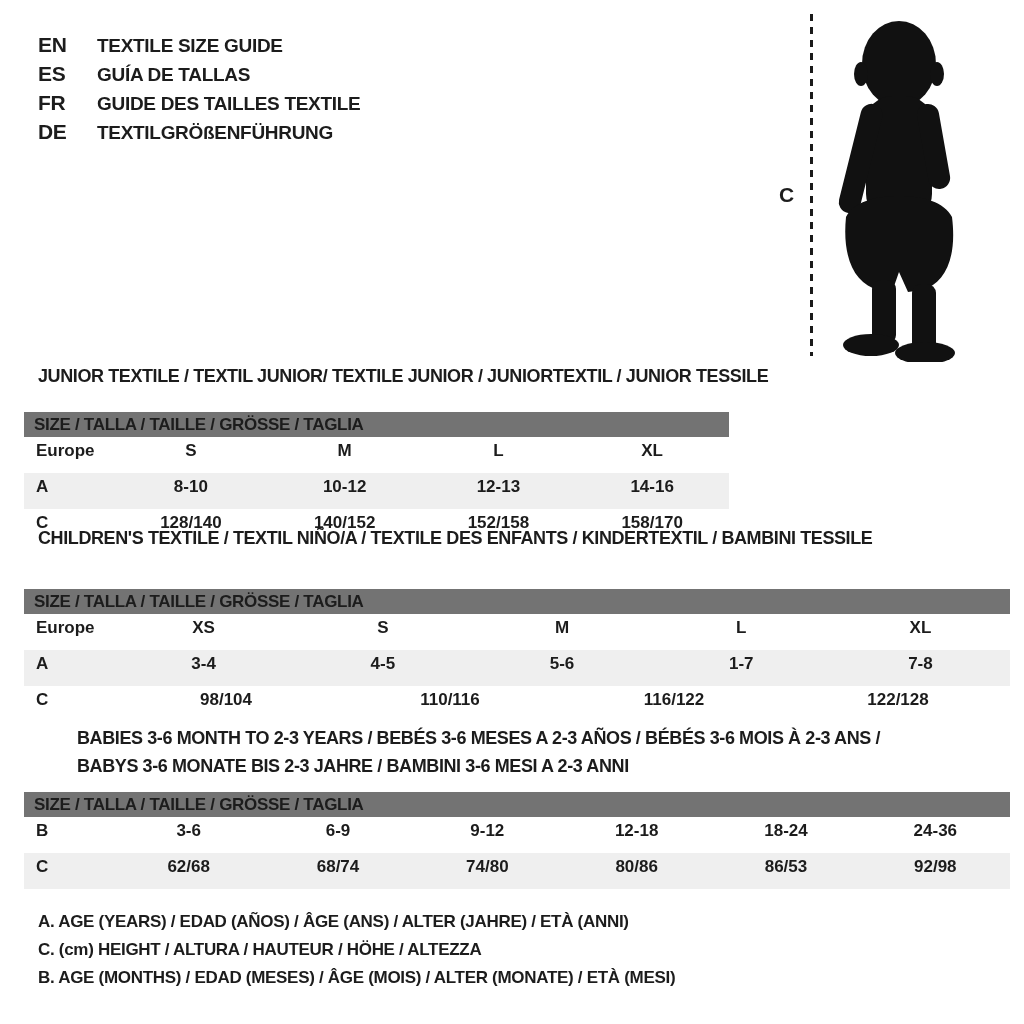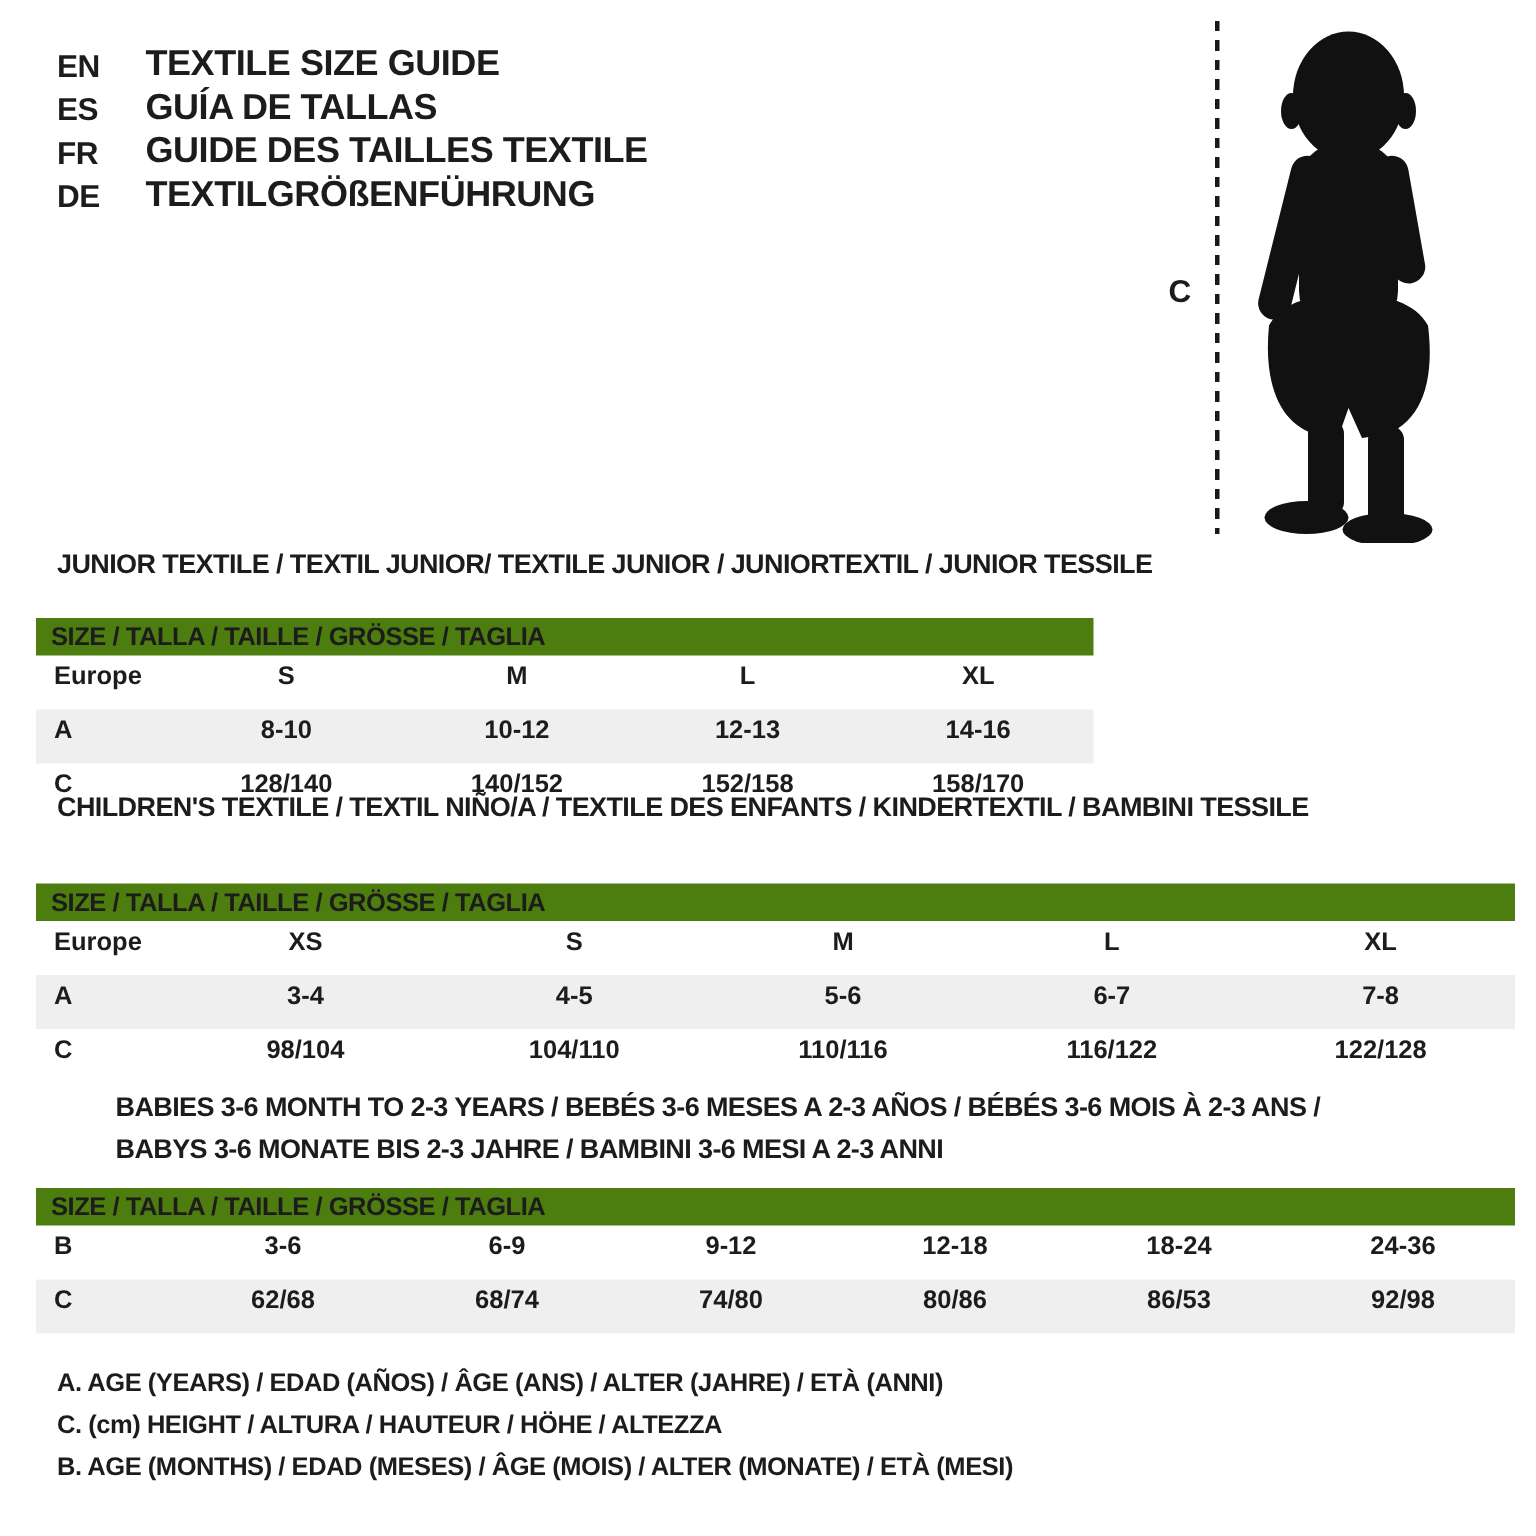--- a/index.html
+++ b/index.html
@@ -15,7 +15,7 @@
   .lang-block { position:absolute; left:38px; top:28px; }
   .lang-row { display:flex; height:29px; align-items:flex-end; }
   .lang-code { width:59px; font-size:21px; font-weight:bold; letter-spacing:-0.3px; }
-  .lang-label { font-size:24px; font-weight:bold; letter-spacing:-0.3px; }
+  .lang-label { font-size:19px; font-weight:bold; letter-spacing:-0.3px; }
 
   
   .figure-wrap { position:absolute; left:824px; top:12px; width:150px; height:350px; }

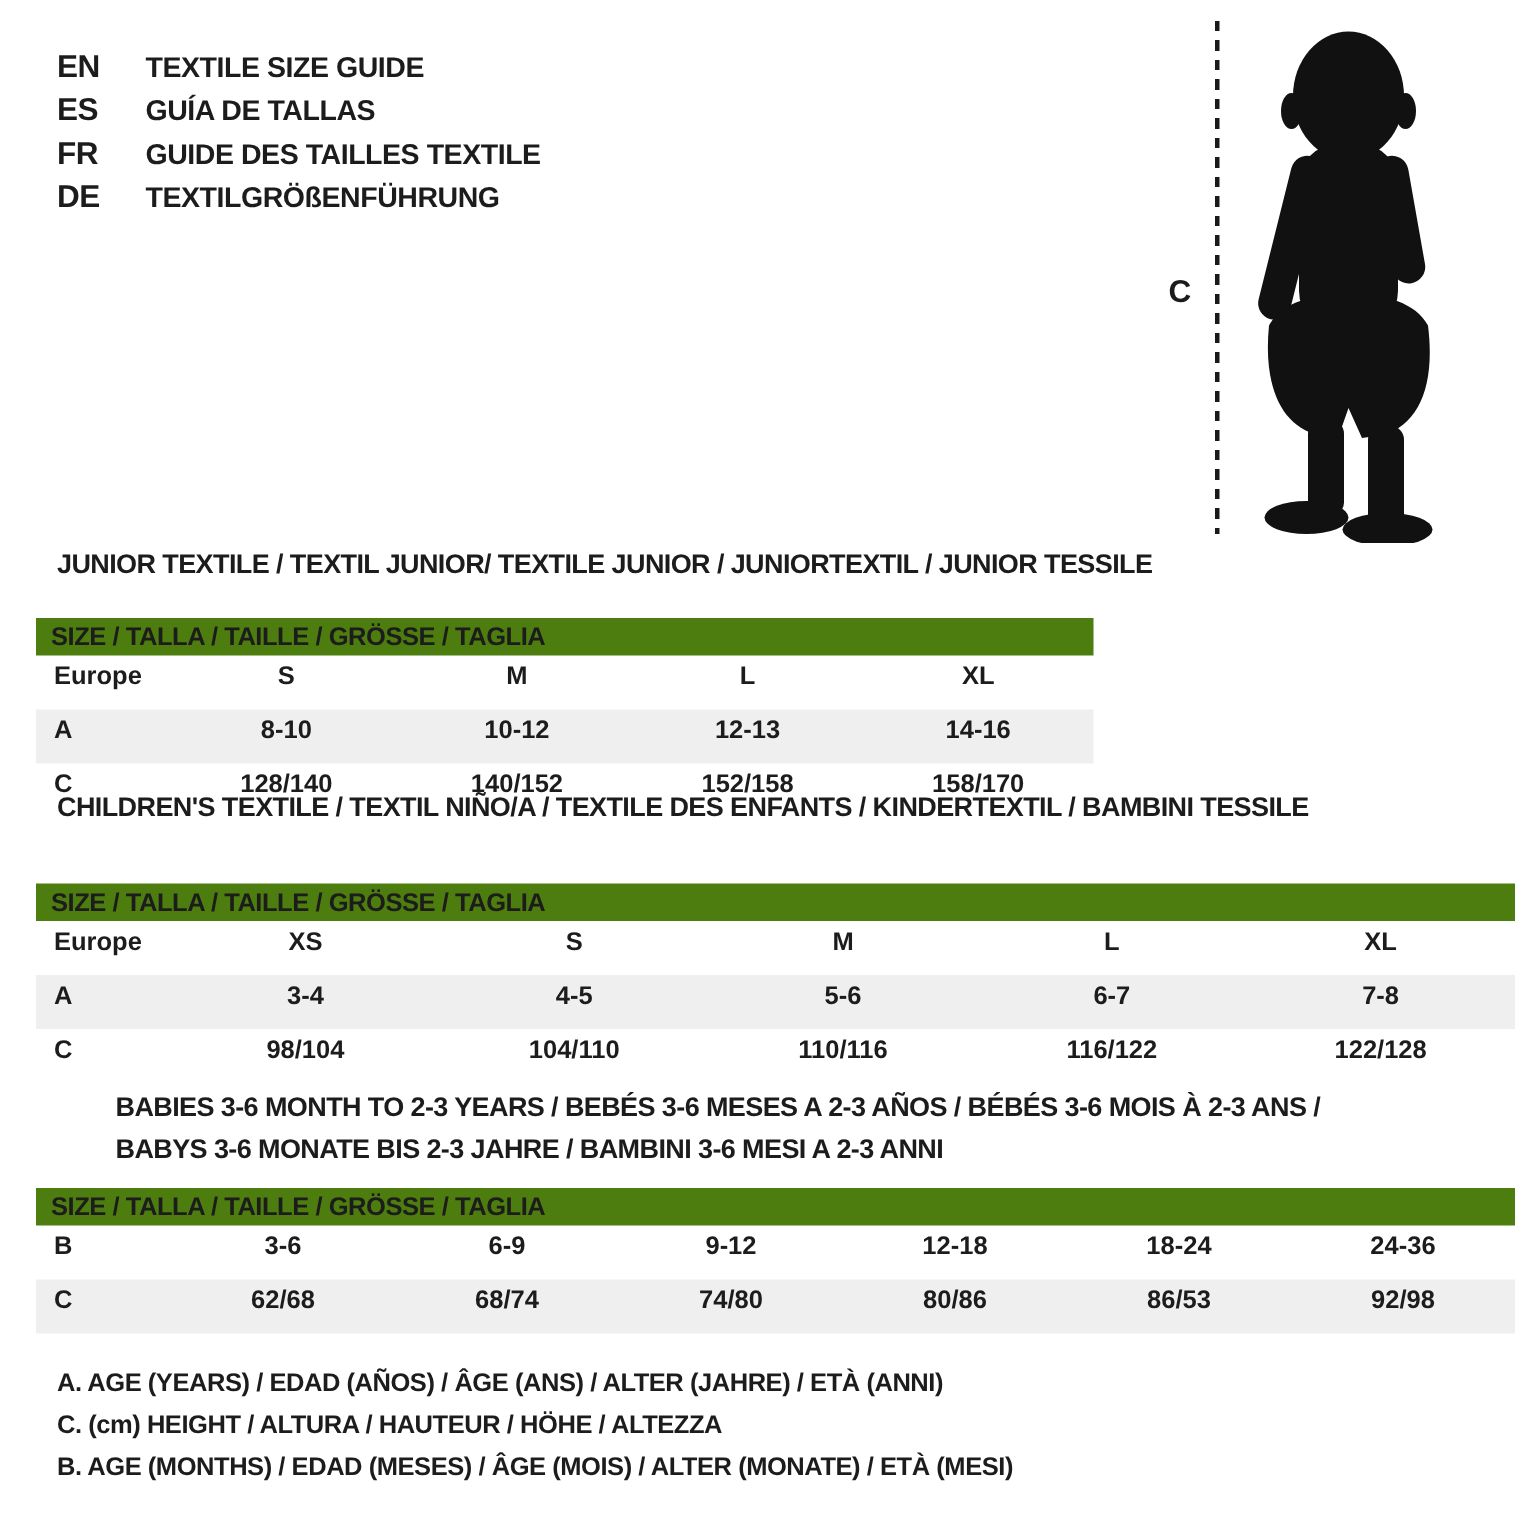--- a/index.html
+++ b/index.html
@@ -37,7 +37,7 @@
   .t2 { left:24px; top:589px; width:986px; }
   .t3 { left:24px; top:792px; width:986px; }
   .thead {
-    background:#4d7c0f; height:25px; line-height:25px;
+    background:#737373; height:25px; line-height:25px;
     padding-left:10px; font-size:17px; letter-spacing:-0.3px;
   }
   .trow { display:flex; height:36px; line-height:27px; font-size:17px;justify-content:space-between; }

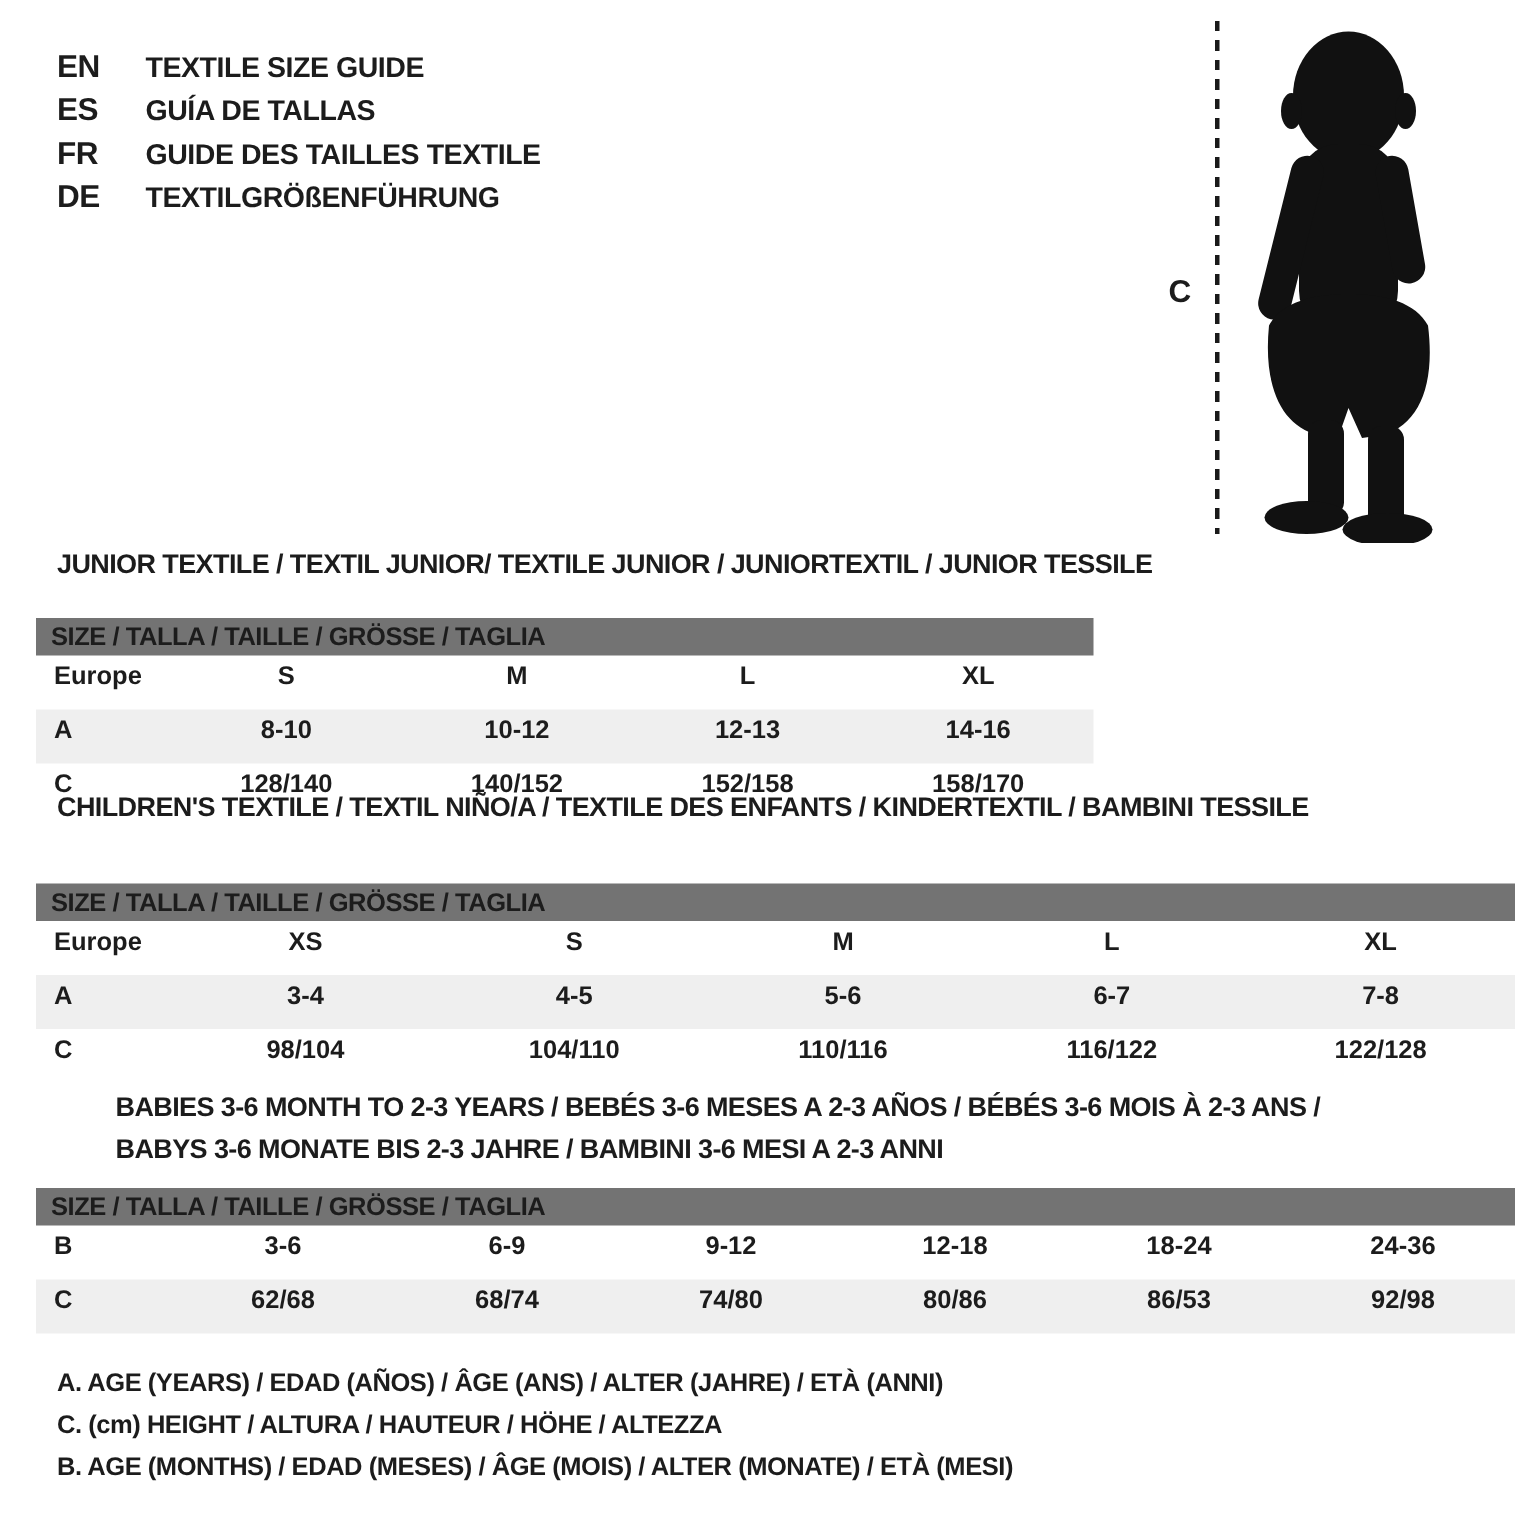--- a/index.html
+++ b/index.html
@@ -139,7 +139,7 @@
     <span class="cell">3-4</span>
     <span class="cell">4-5</span>
     <span class="cell">5-6</span>
-    <span class="cell">6-7</span>
+    <span class="cell">1-7</span>
     <span class="cell">7-8</span>
   </div>
   <div class="trow">

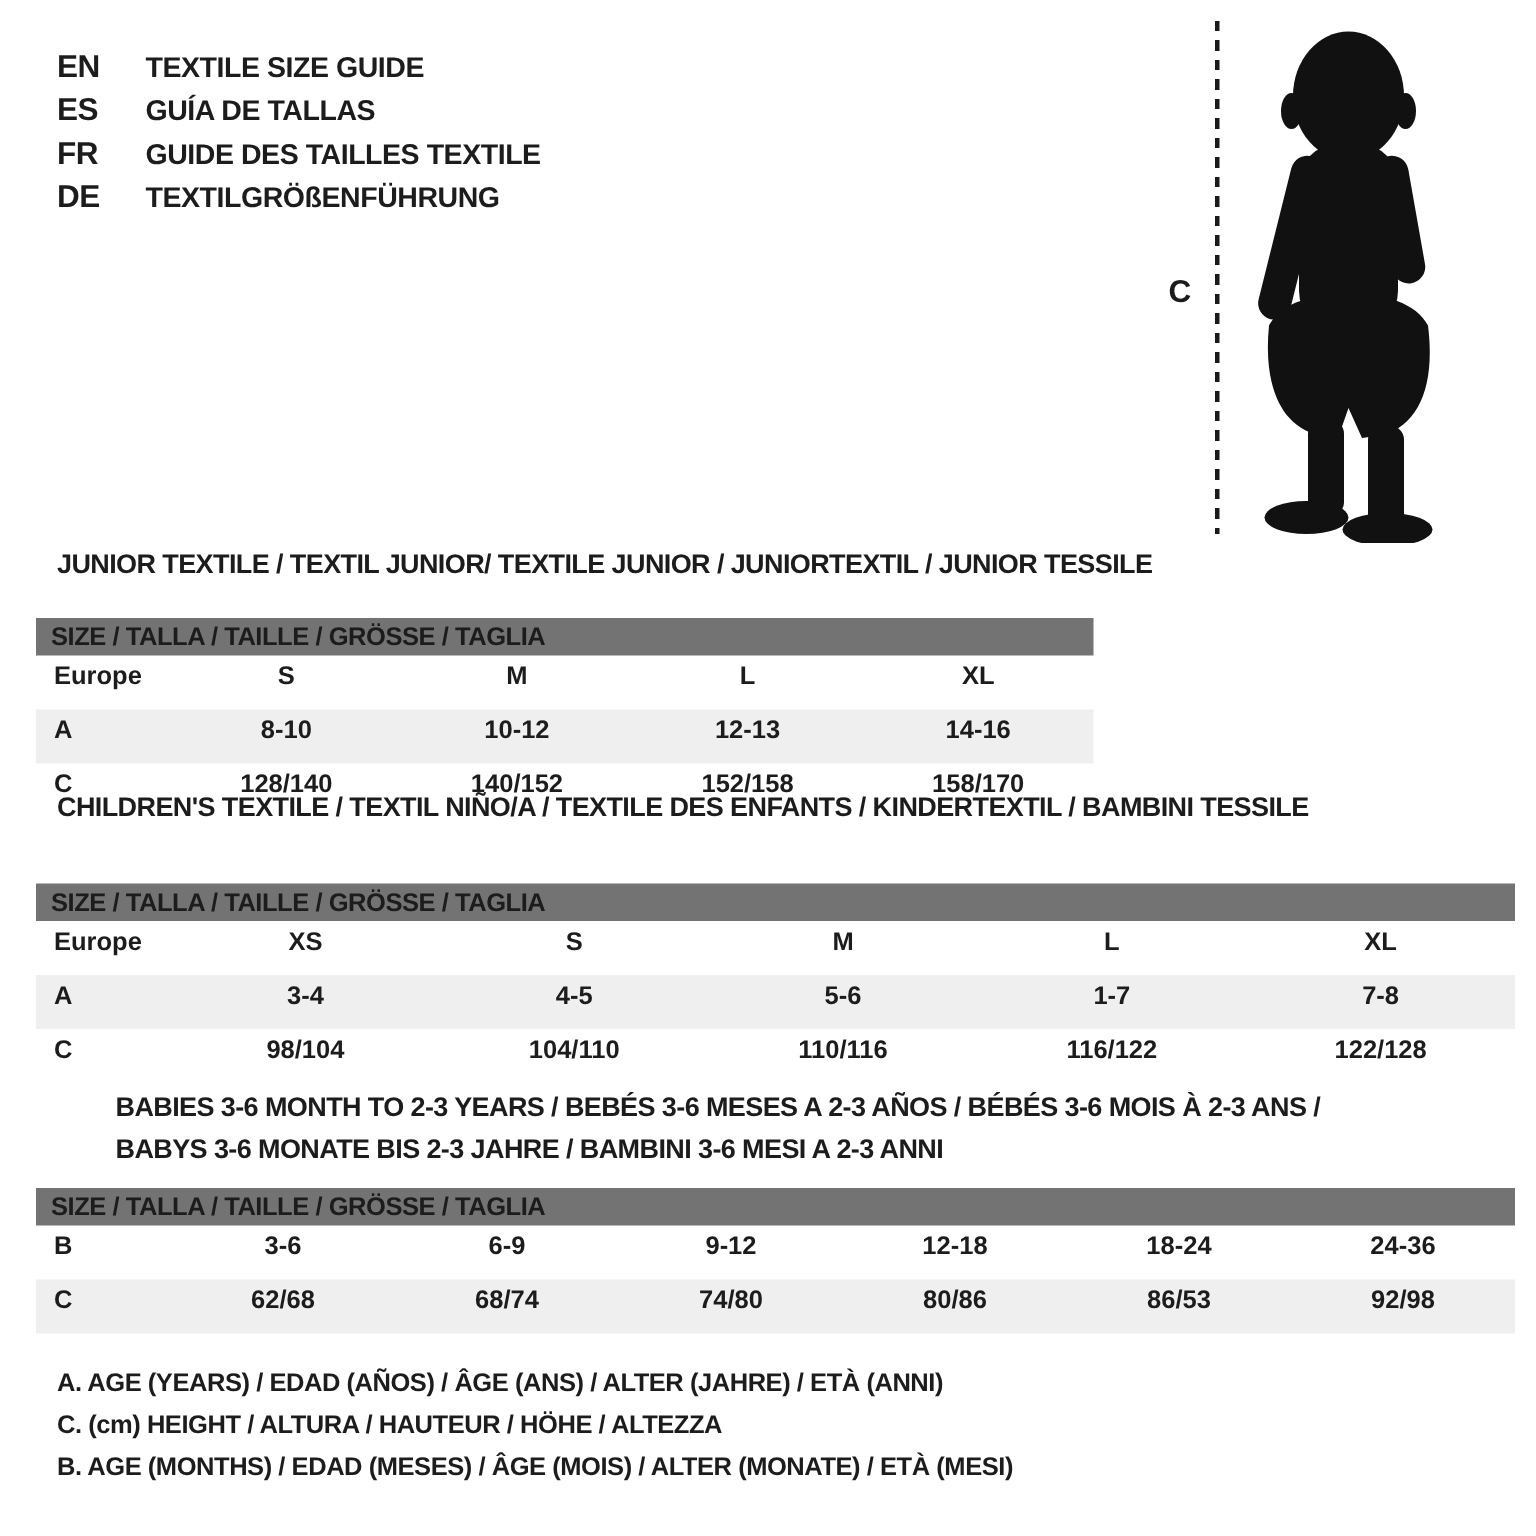--- a/index.html
+++ b/index.html
@@ -145,7 +145,6 @@
   <div class="trow">
     <span class="lbl">C</span>
     <span class="cell">98/104</span>
-    <span class="cell">104/110</span>
     <span class="cell">110/116</span>
     <span class="cell">116/122</span>
     <span class="cell">122/128</span>

